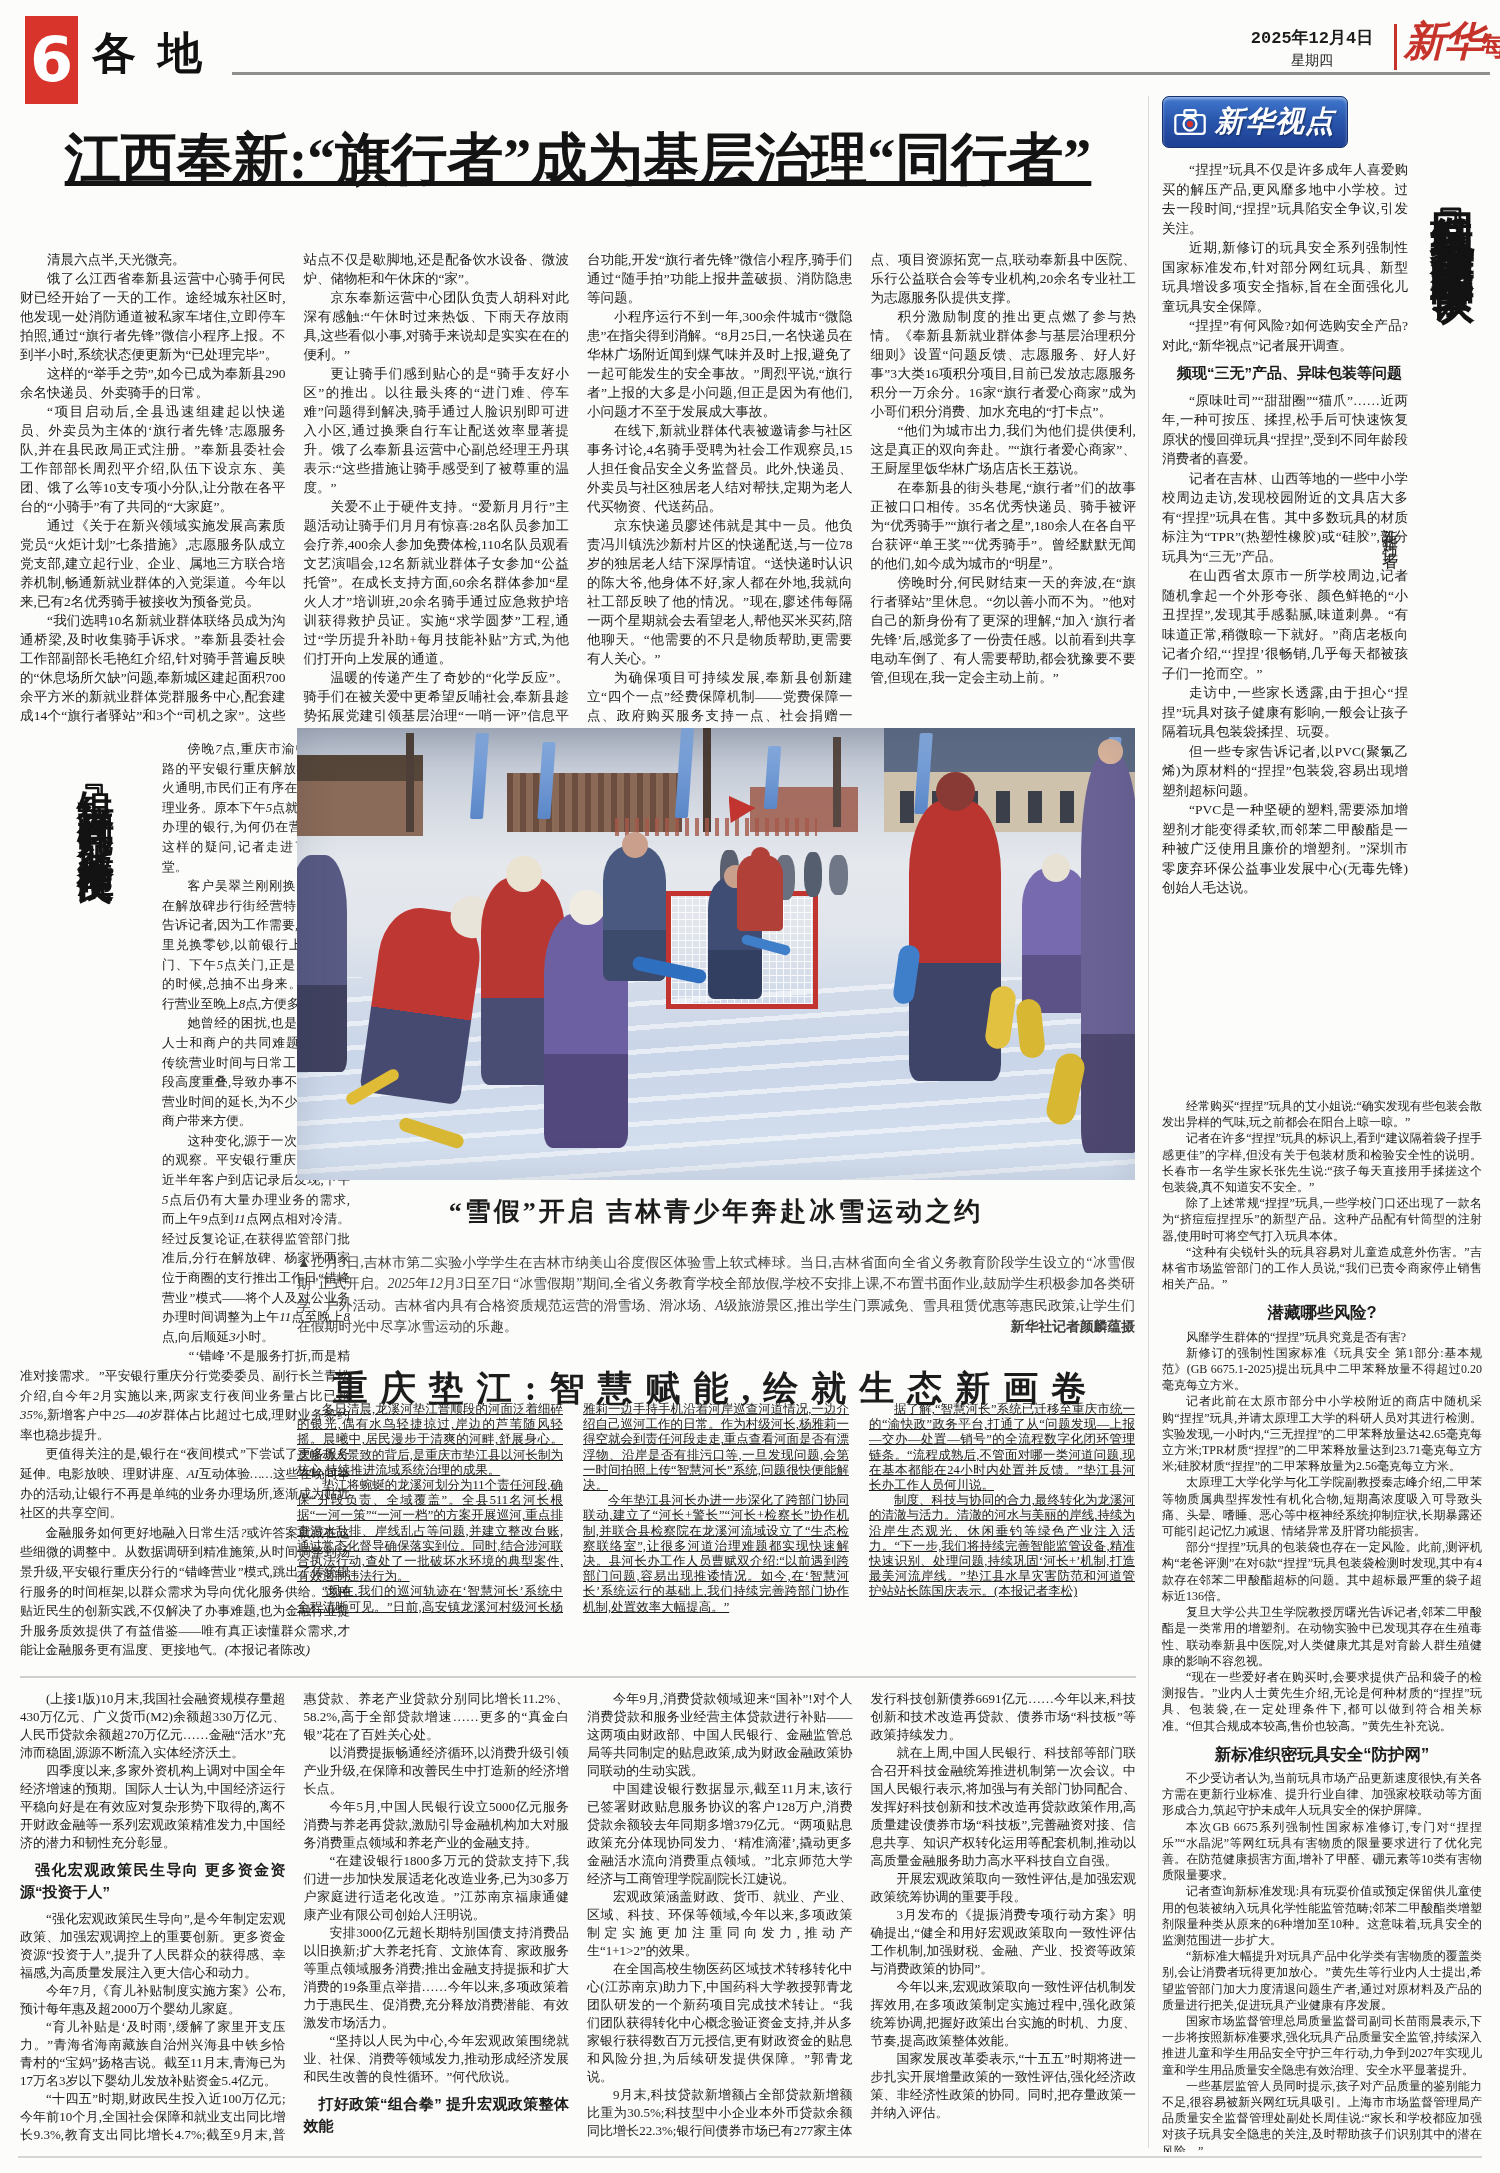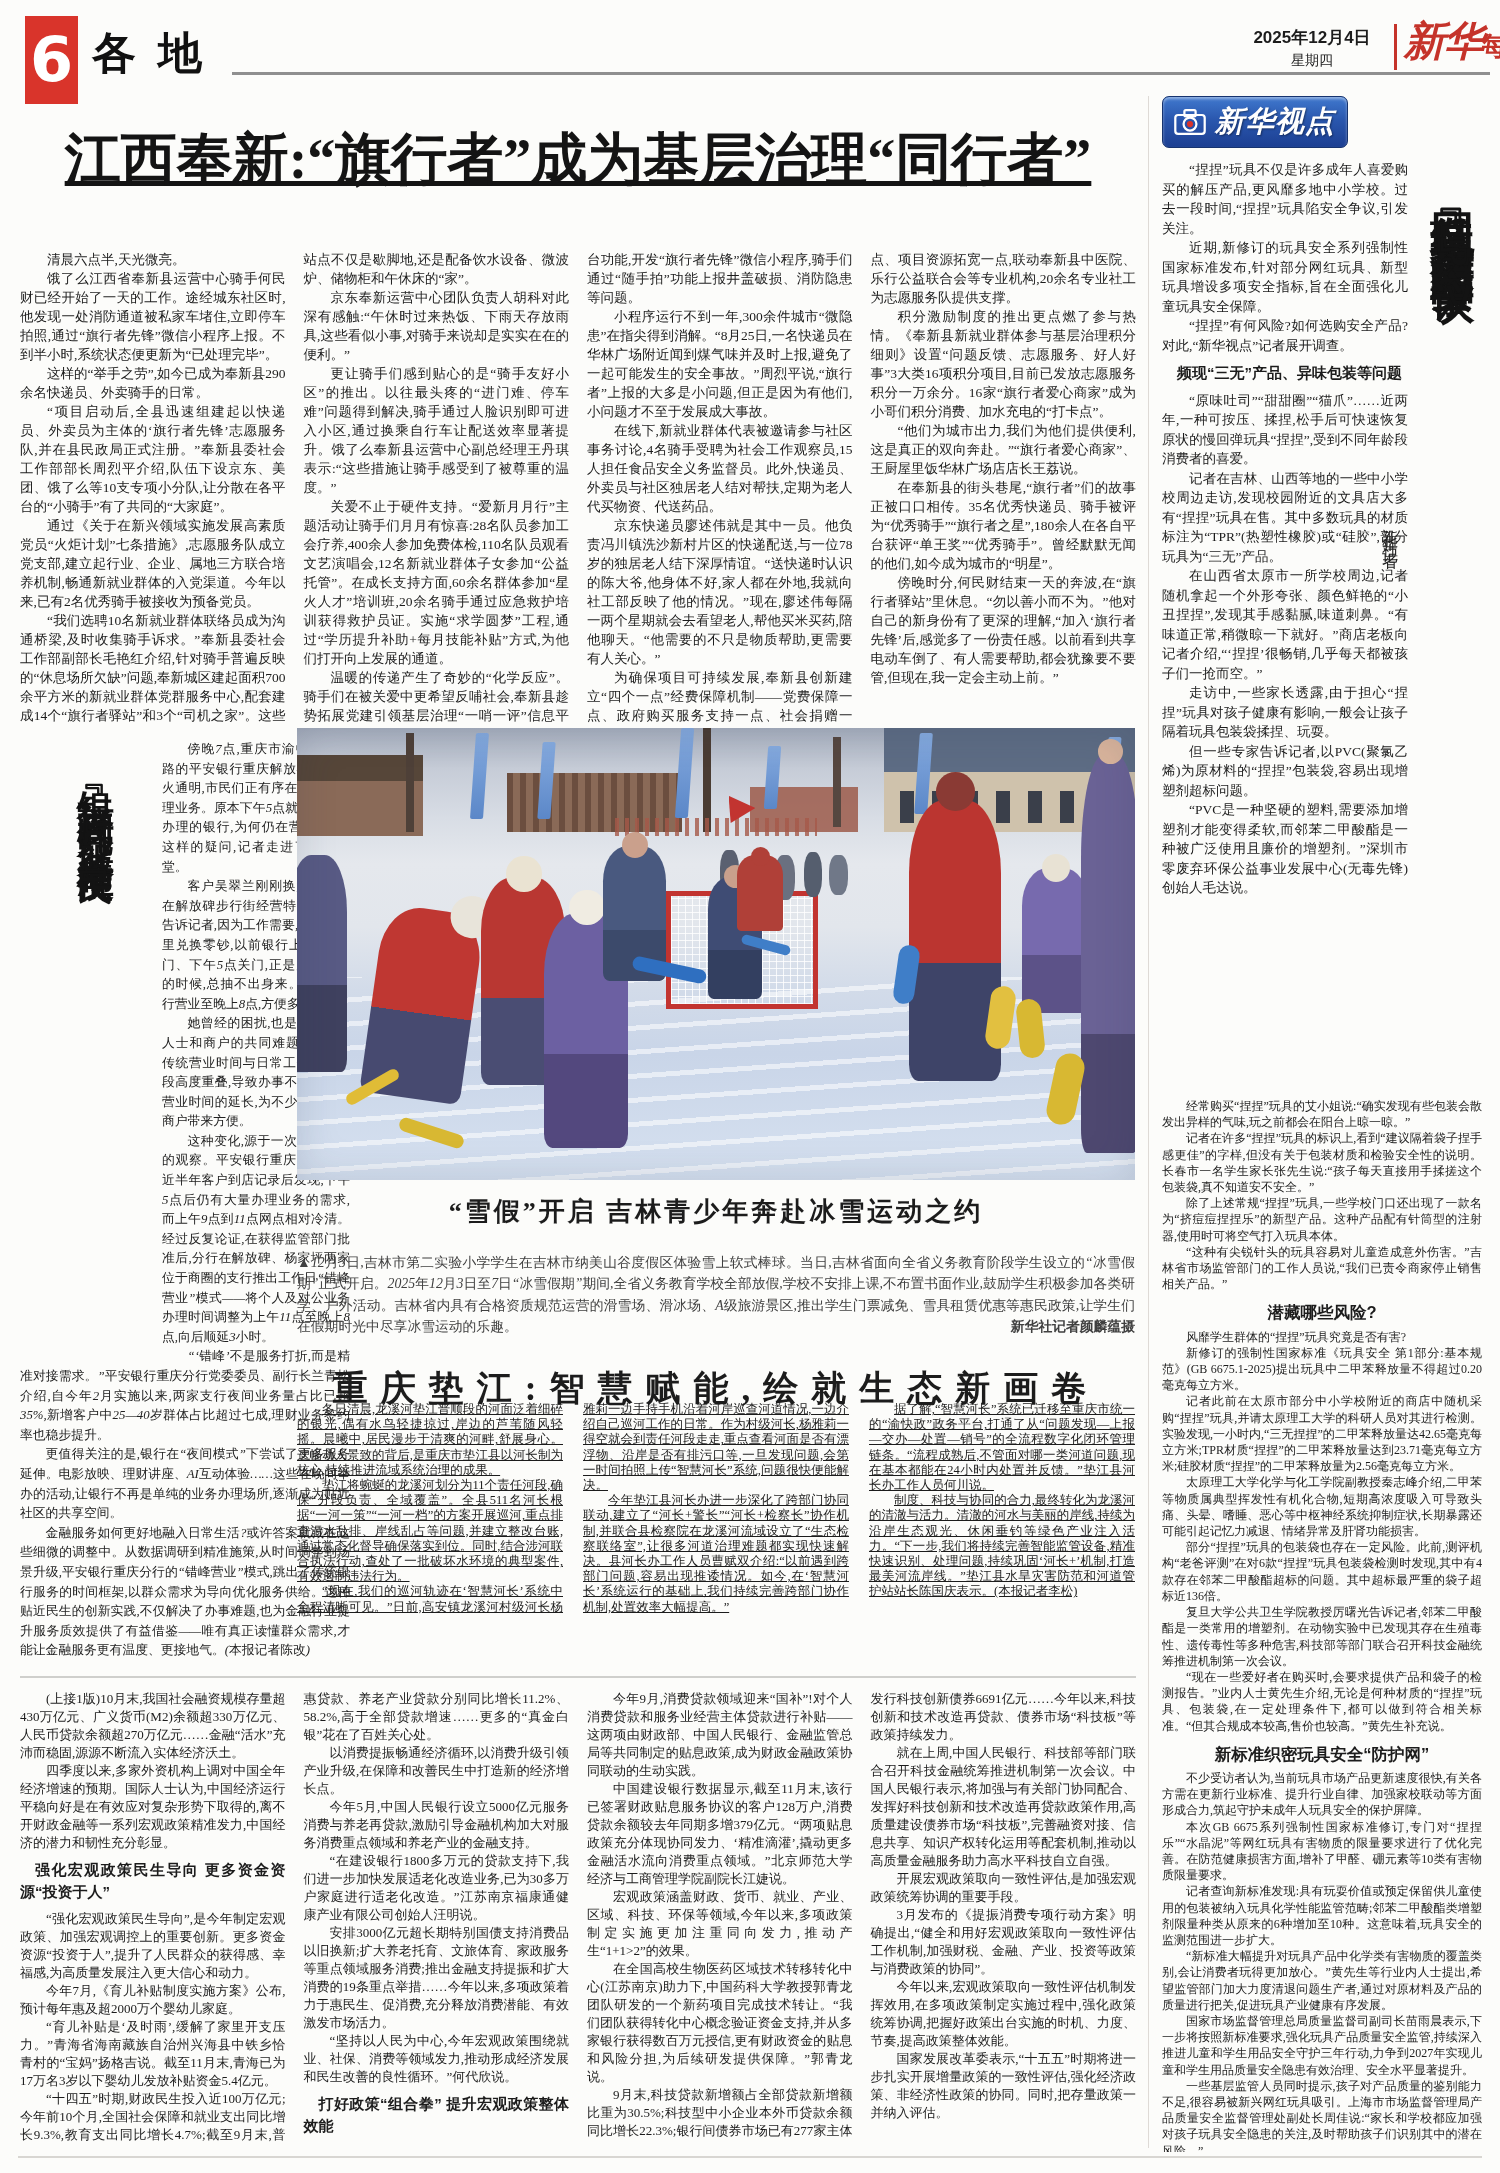--- a/index.html
+++ b/index.html
@@ -11,7 +11,7 @@
            font:bold 62px/88px "DejaVu Sans",sans-serif;text-align:center;}
   .section-title{left:92px;top:24px;font-weight:bold;font-size:44px;letter-spacing:22px;color:#111;}
   .header-rule{left:232px;top:72px;width:1258px;height:3px;background:#8f8f8f;}
-  .date-block{left:1238px;top:26px;width:148px;text-align:center;font-family:Liberation Sans, sans-serif;}
+  .date-block{left:1238px;top:26px;width:148px;text-align:center;font-family:Liberation Mono, monospace;}
   .date-block .d1{font-size:17px;font-weight:bold;}
   .date-block .d2{font-size:14px;margin-top:3px;}
   .mast-divider{left:1394px;top:24px;width:3px;height:46px;background:#c5332a;}

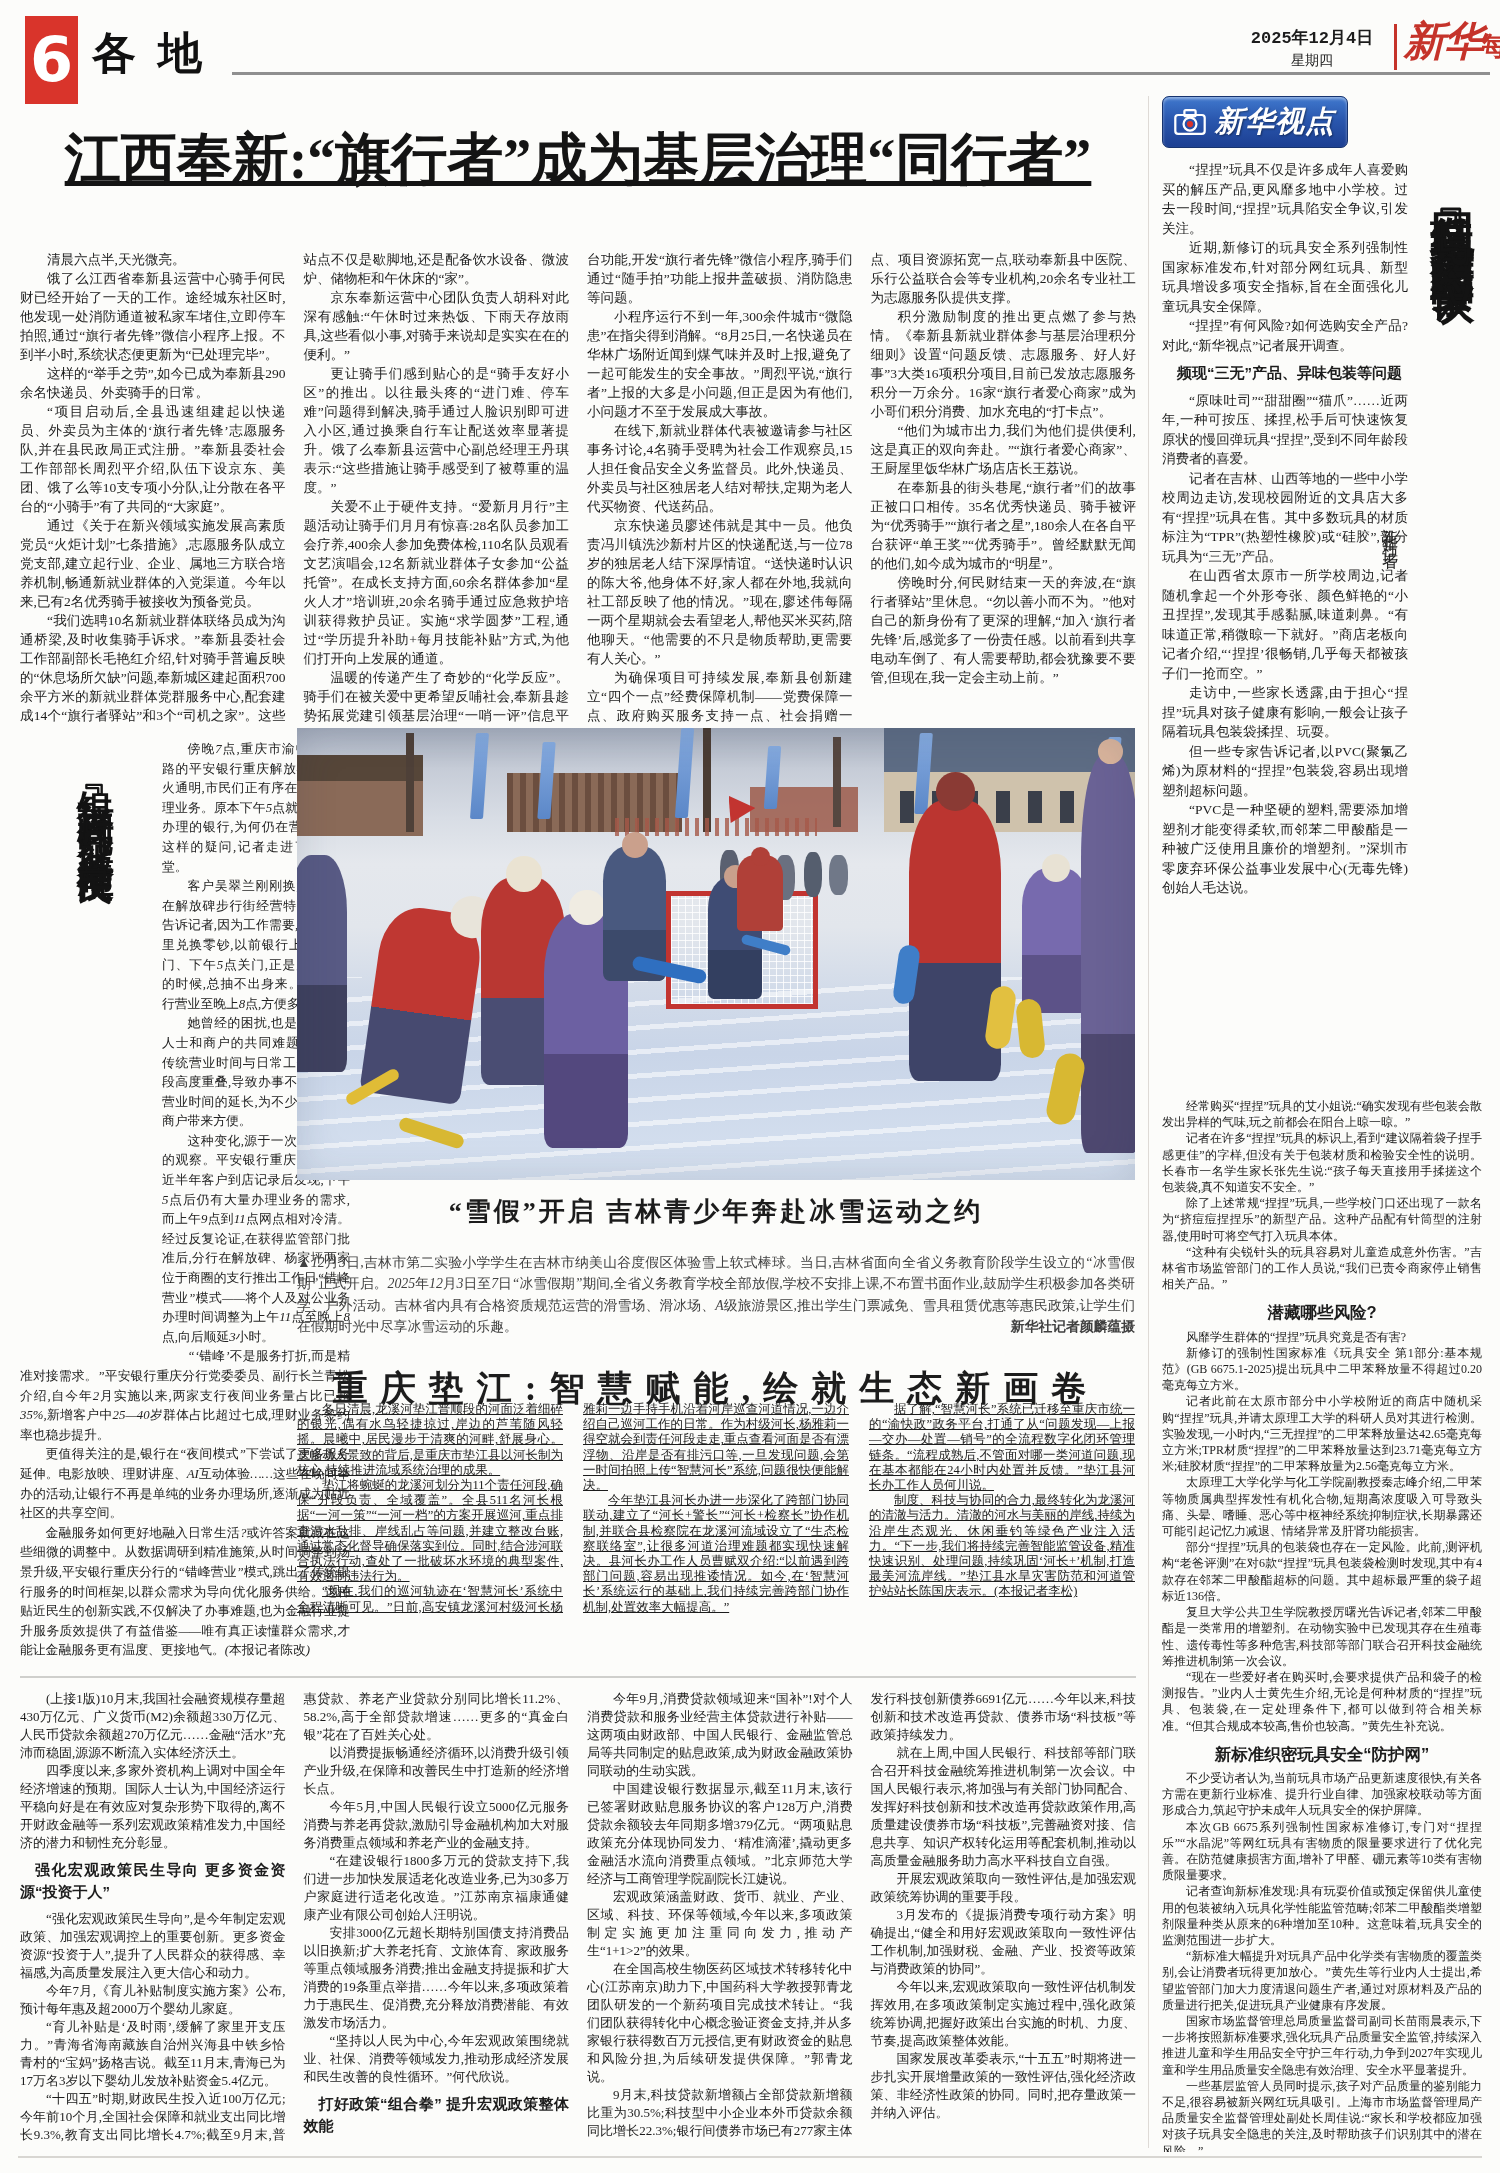--- a/index.html
+++ b/index.html
@@ -271,7 +271,7 @@
         <p class="para">记者此前在太原市部分中小学校附近的商店中随机采购“捏捏”玩具,并请太原理工大学的科研人员对其进行检测。实验发现,一小时内,“三无捏捏”的二甲苯释放量达42.65毫克每立方米;TPR材质“捏捏”的二甲苯释放量达到23.71毫克每立方米;硅胶材质“捏捏”的二甲苯释放量为2.56毫克每立方米。</p>
         <p class="para">太原理工大学化学与化工学院副教授秦志峰介绍,二甲苯等物质属典型挥发性有机化合物,短期高浓度吸入可导致头痛、头晕、嗜睡、恶心等中枢神经系统抑制症状,长期暴露还可能引起记忆力减退、情绪异常及肝肾功能损害。</p>
         <p class="para">部分“捏捏”玩具的包装袋也存在一定风险。此前,测评机构“老爸评测”在对6款“捏捏”玩具包装袋检测时发现,其中有4款存在邻苯二甲酸酯超标的问题。其中超标最严重的袋子超标近136倍。</p>
-        <p class="para">复旦大学公共卫生学院教授厉曙光告诉记者,邻苯二甲酸酯是一类常用的增塑剂。在动物实验中已发现其存在生殖毒性、遗传毒性等多种危害,科技部等部门联合召开科技金融统筹推进机制第一次会议。</p>
+        <p class="para">复旦大学公共卫生学院教授厉曙光告诉记者,邻苯二甲酸酯是一类常用的增塑剂。在动物实验中已发现其存在生殖毒性、联动奉新县中医院,对人类健康尤其是对育龄人群生殖健康的影响不容忽视。</p>
         <p class="para">“现在一些爱好者在购买时,会要求提供产品和袋子的检测报告。”业内人士黄先生介绍,无论是何种材质的“捏捏”玩具、包装袋,在一定处理条件下,都可以做到符合相关标准。“但其合规成本较高,售价也较高。”黄先生补充说。</p>
         <p class="para subc">新标准织密玩具安全“防护网”</p>
         <p class="para">不少受访者认为,当前玩具市场产品更新速度很快,有关各方需在更新行业标准、提升行业自律、加强家校联动等方面形成合力,筑起守护未成年人玩具安全的保护屏障。</p>

